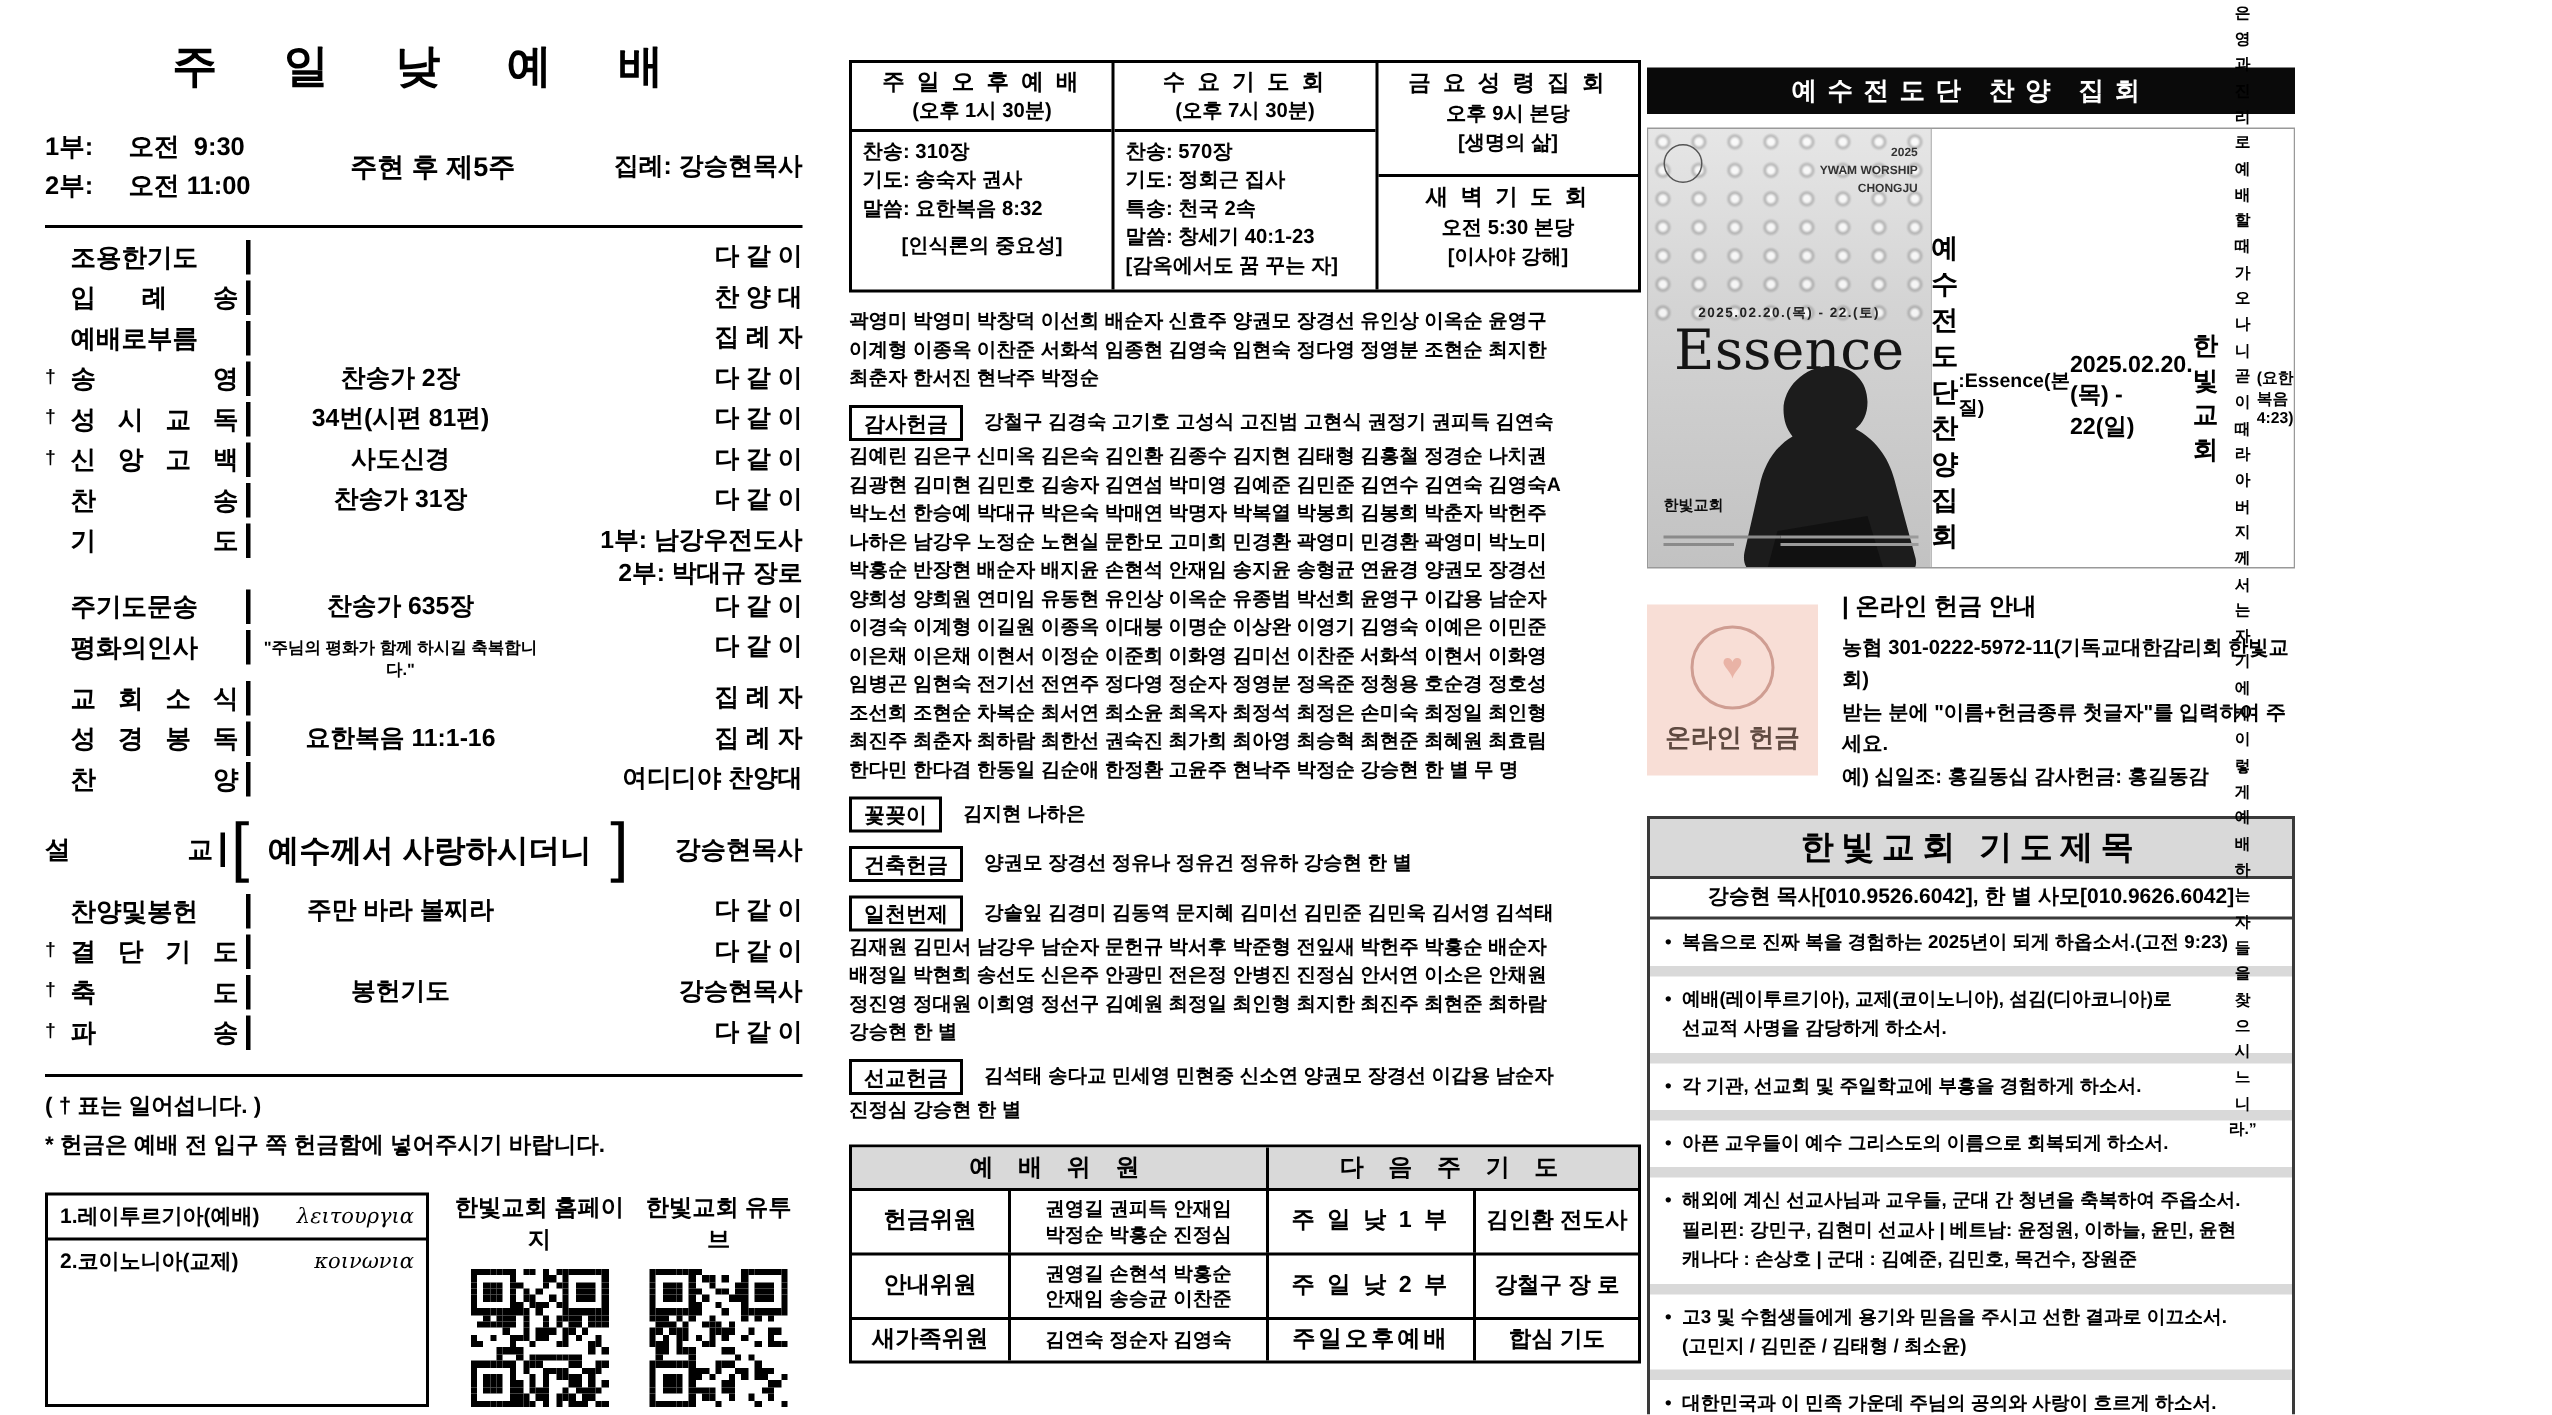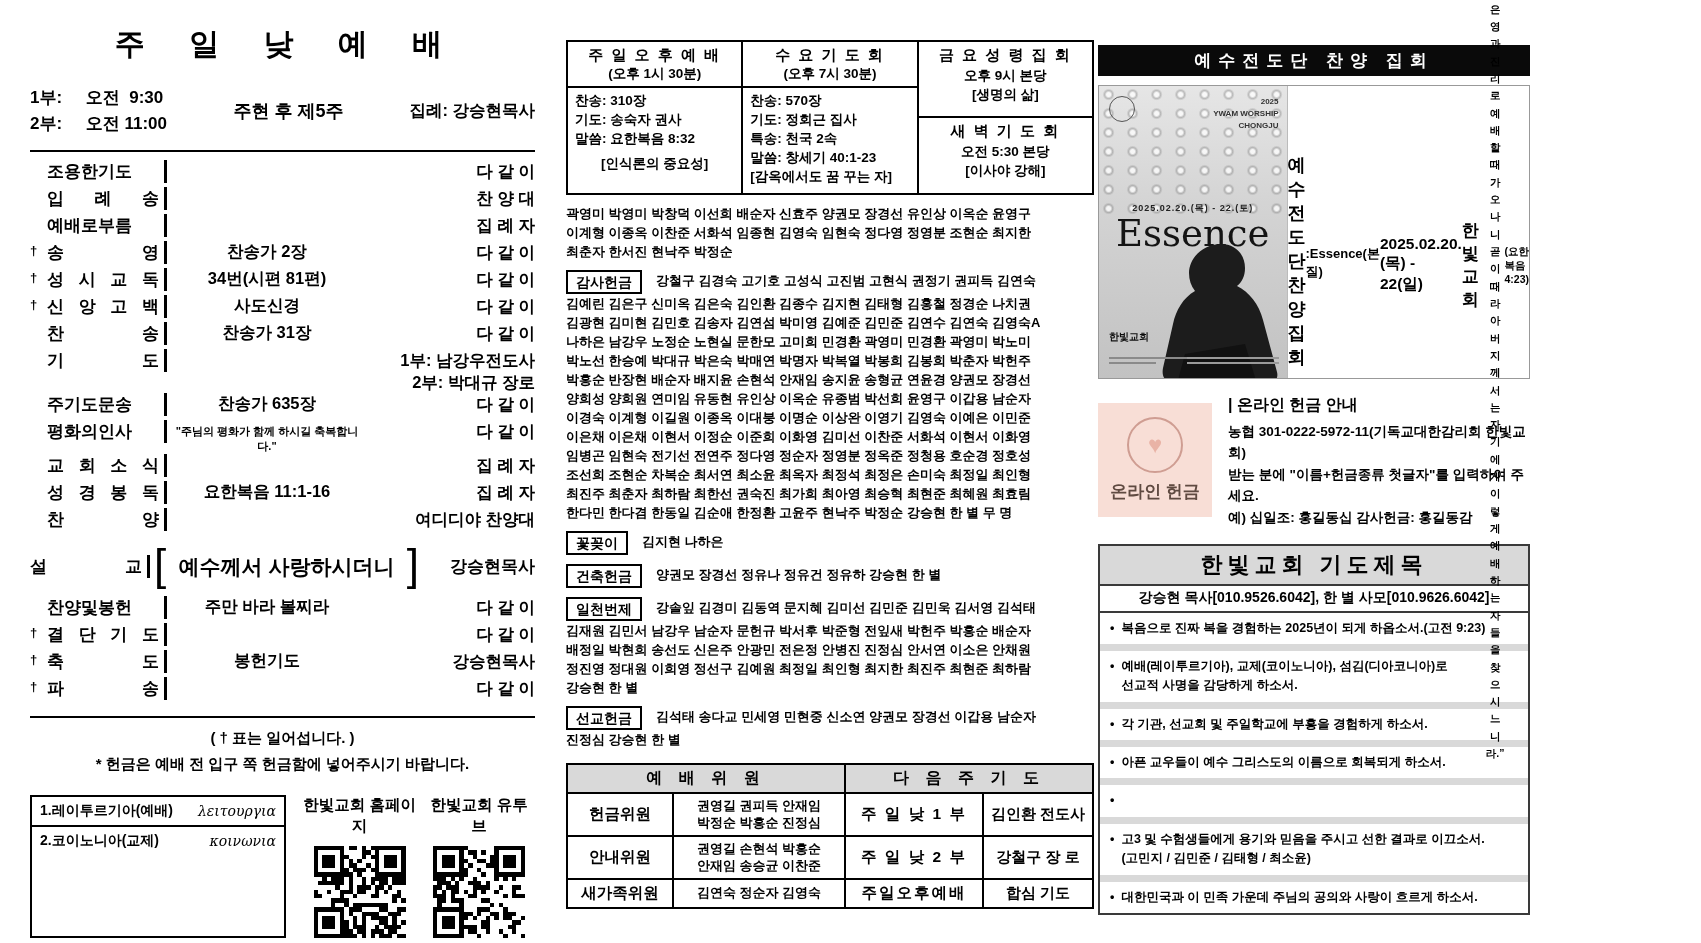--- a/index.html
+++ b/index.html
@@ -1190,8 +1190,8 @@
       <div><span class="seclabel">감사헌금</span><span>강철구 김경숙 고기호 고성식 고진범 고현식 권정기 권피득 김연숙</span></div>
       <div>김예린 김은구 신미옥 김은숙 김인환 김종수 김지현 김태형 김홍철 정경순 나치권</div>
       <div>김광현 김미현 김민호 김송자 김연섬 박미영 김예준 김민준 김연수 김연숙 김영숙A</div>
+      <div>박노선 한승예 박대규 박은숙 박매연 박명자 박복열 박봉희 김봉희 박춘자 박헌주</div>
       <div>나하은 남강우 노정순 노현실 문한모 고미희 민경환 곽영미 민경환 곽영미 박노미</div>
-      <div>박노선 한승예 박대규 박은숙 박매연 박명자 박복열 박봉희 김봉희 박춘자 박헌주</div>
       <div>박흥순 반장현 배순자 배지윤 손현석 안재임 송지윤 송형균 연윤경 양권모 장경선</div>
       <div>양희성 양희원 연미임 유동현 유인상 이옥순 유종범 박선희 윤영구 이갑용 남순자</div>
       <div>이경숙 이계형 이길원 이종옥 이대붕 이명순 이상완 이영기 김영숙 이예은 이민준</div>

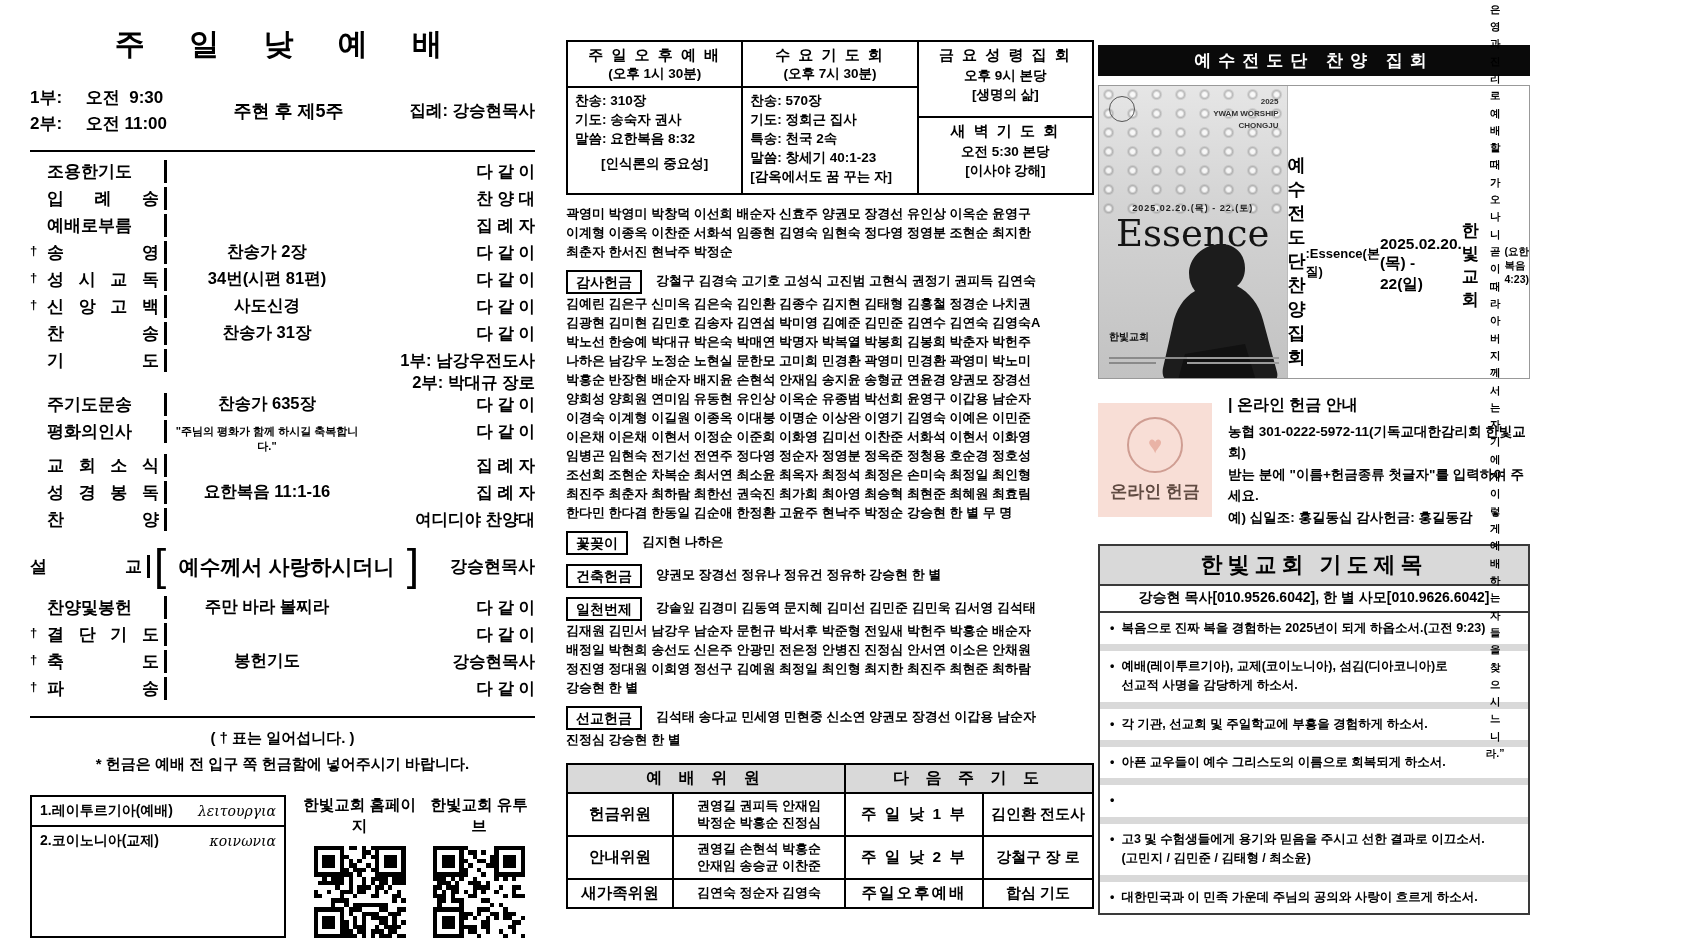--- a/index.html
+++ b/index.html
@@ -24,7 +24,7 @@
   .brk{font-size:44px;font-weight:400;line-height:.8;margin:0 4px;transform:translateY(-2px)}
   .sermon-title{flex:1;text-align:center;font-size:21px}
   .sermon-by{width:112px;text-align:right;font-size:17px}
-  .notes{text-align:center;font-size:15px;line-height:1.55;margin-top:8px}
+  .notes{font-size:15px;line-height:1.55;margin-top:8px}
   .lbot{display:flex;margin-top:20px}
   .ministry{width:252px;border:2px solid #000}
   .min-title{background:#d9d9d9;text-align:center;font-size:17px;padding:5px 0;border-bottom:2px solid #000}

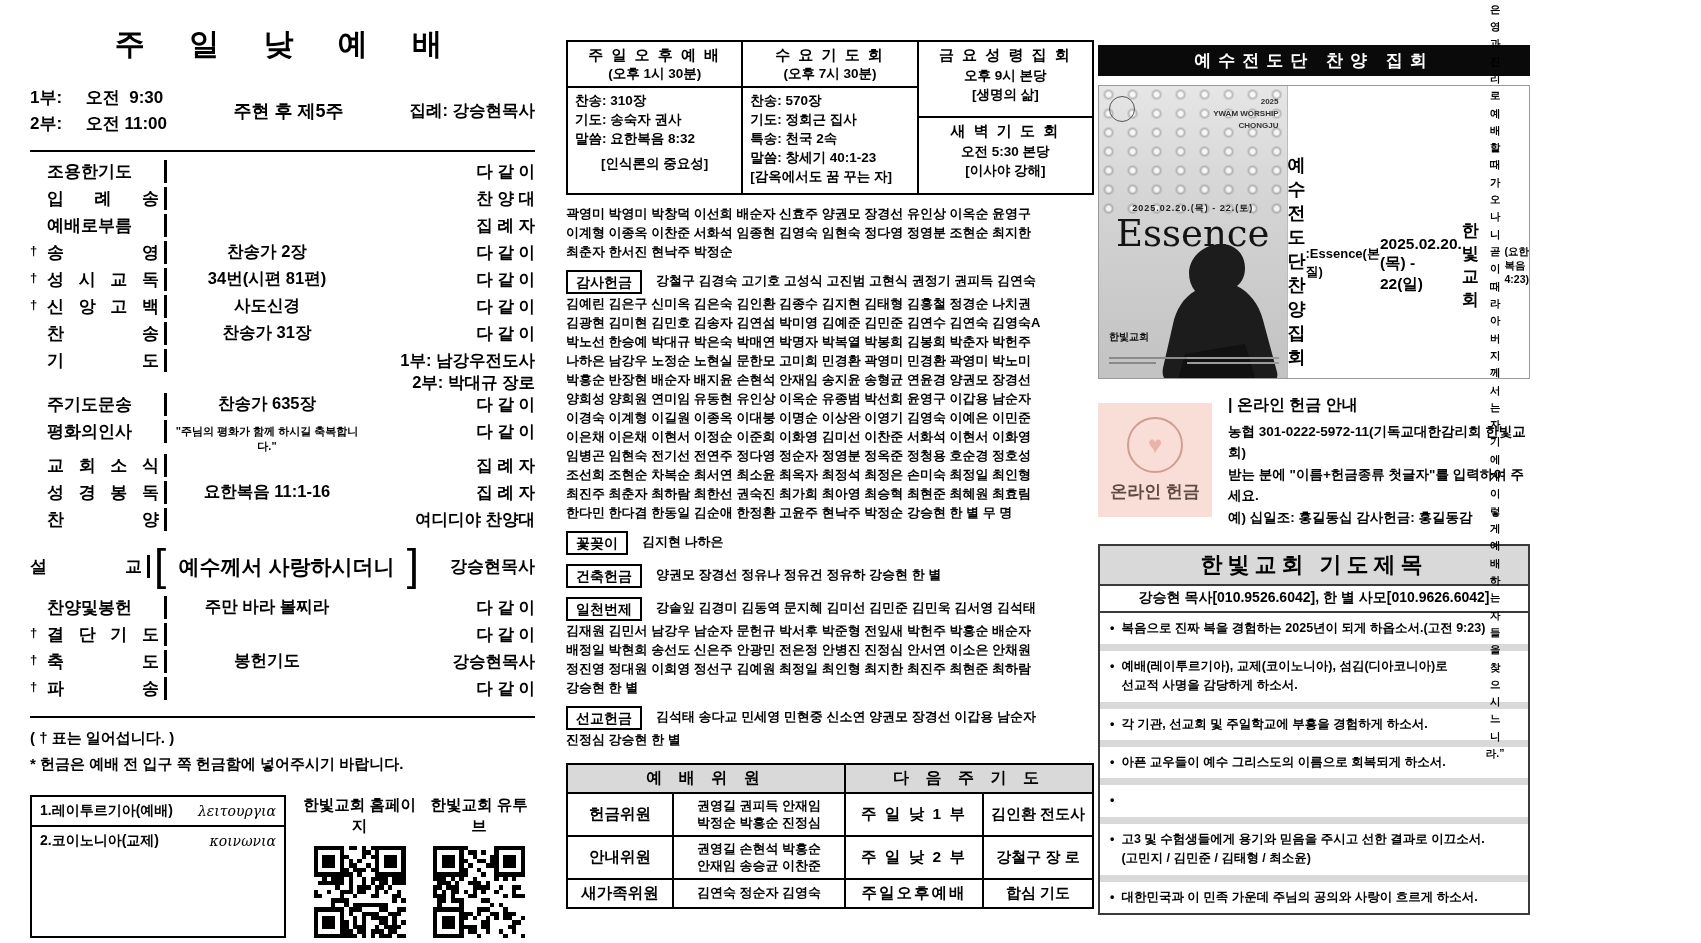--- a/index.html
+++ b/index.html
@@ -1328,6 +1328,9 @@
       <div class="psep"></div>
       <div class="pitem">
           <span class="pb">•</span>
+          <span class="pt">해외에 계신 선교사님과 교우들, 군대 간 청년을 축복하여 주옵소서.
+필리핀: 강민구, 김현미 선교사 | 베트남: 윤정원, 이하늘, 윤민, 윤현
+캐나다 : 손상호  | 군대 : 김예준, 김민호, 목건수, 장원준</span>
         </div>
       <div class="psep"></div>
       <div class="pitem">

